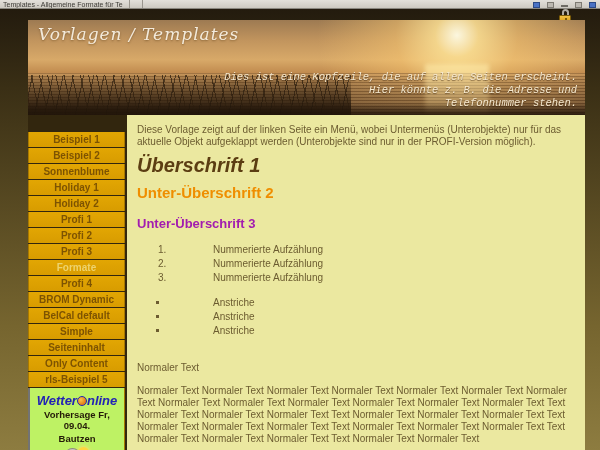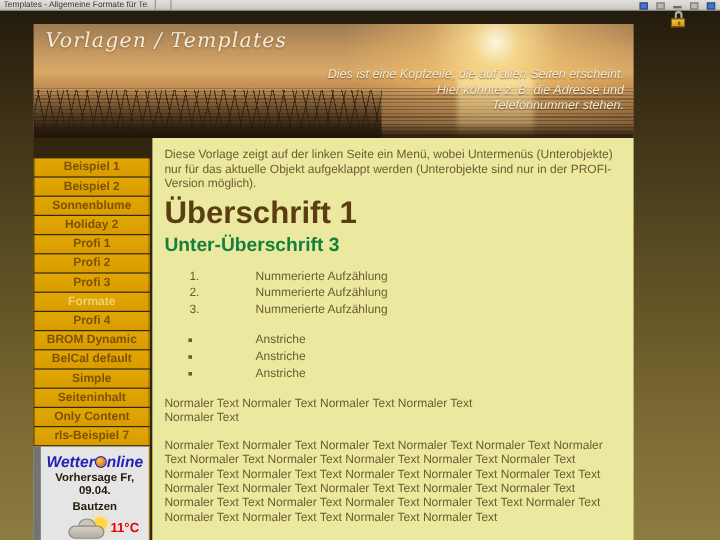--- a/index.html
+++ b/index.html
@@ -25,7 +25,7 @@
   .lock-body { width:12px; height:8px; background:linear-gradient(#f2c244,#d89a14); border:1px solid #7c5c08; border-radius:1px; position:relative; }
   .lock-body:after { content:""; position:absolute; left:5px; top:2px; width:2px; height:3px; background:#7c5c08; }
 
-  .site { position:absolute; left:28px; top:11px; width:500px; }
+  .site { position:absolute; left:28px; top:11px; width:557px; }
 
   
   .header { position:relative; height:95px; overflow:hidden;

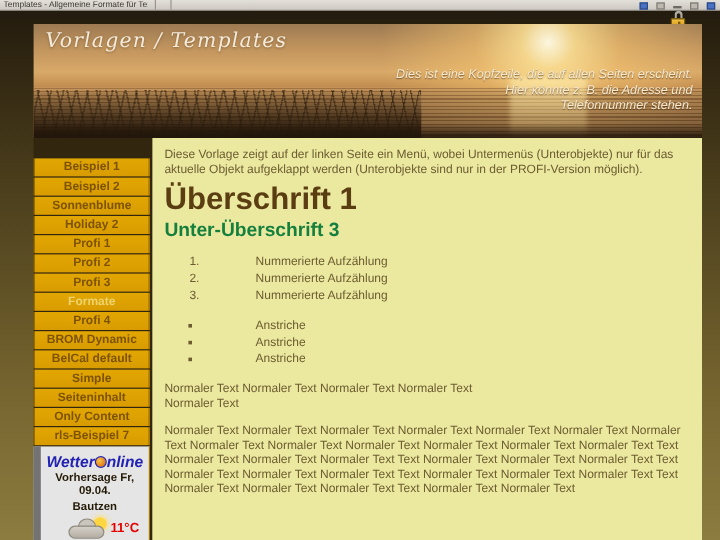--- a/index.html
+++ b/index.html
@@ -47,7 +47,7 @@
       linear-gradient(to top, rgba(34,22,10,.95) 15%, rgba(34,22,10,0)); }
   .site-title { position:absolute; left:10px; top:4px; font-family:"DejaVu Serif", serif; font-style:italic;
     font-size:17px; letter-spacing:1px; color:rgba(255,250,240,.88); text-shadow:0 1px 2px rgba(90,60,20,.5); }
-  .tagline { position:absolute; right:8px; top:36px; text-align:right; font-family:Liberation Sans, sans-serif;
+  .tagline { position:absolute; right:8px; top:51px; text-align:right; font-family:Liberation Mono, monospace;
     font-style:italic; font-size:10.5px; line-height:13px; color:#f6e9cf; text-shadow:0 1px 1px rgba(60,35,10,.6);margin-left:31px; }
 
   

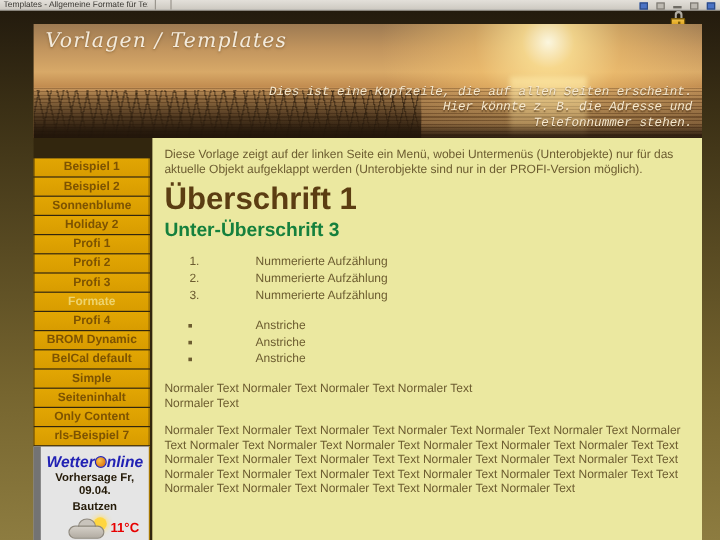--- a/index.html
+++ b/index.html
@@ -85,7 +85,7 @@
   .gap { width:2px; background:#32260e; }
   .content { flex:1; background:#ebe8a0; padding:9px 10px 0 10px; font-size:10px; color:#6c5c30; line-height:12px; overflow:hidden; }
   .content p { margin-bottom:11px; }
-  .content .h1 { font-size:26px; font-weight:bold; color:#5b3d12; margin:8px 0 16px; }
+  .content .h1 { font-size:20px; font-weight:bold; color:#5b3d12; margin:8px 0 16px;font-style:italic; }
   .content .h2 { font-size:15px; font-weight:bold; color:#ef8e00; margin:0 0 19px; }
   .content .h3 { font-size:16px; font-weight:bold; color:#15803d; margin:0 0 14px; }
   .content ol { margin:0 0 13px 32px; }

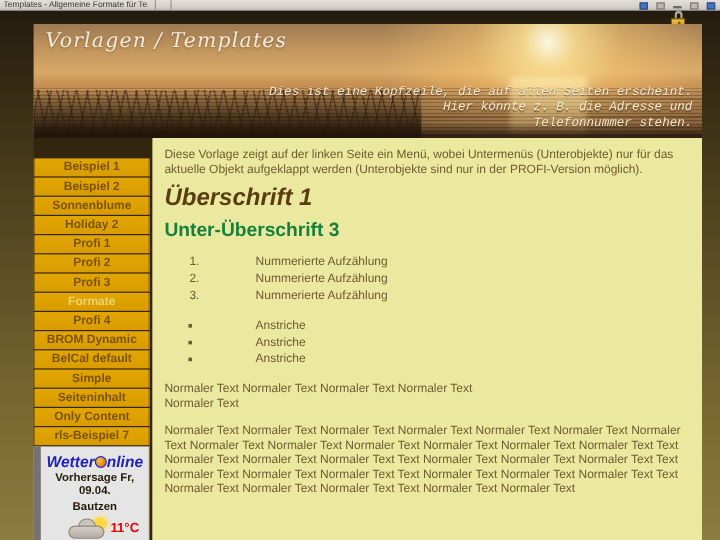--- a/index.html
+++ b/index.html
@@ -135,6 +135,7 @@
         <div class="mi">Beispiel 1</div>
         <div class="mi">Beispiel 2</div>
         <div class="mi">Sonnenblume</div>
+        <div class="mi">Holiday 1</div>
         <div class="mi">Holiday 2</div>
         <div class="mi">Profi 1</div>
         <div class="mi">Profi 2</div>

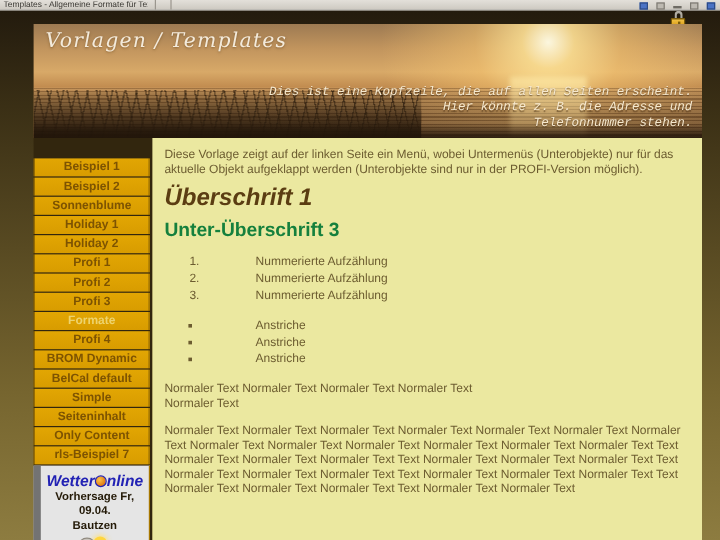--- a/index.html
+++ b/index.html
@@ -176,6 +176,7 @@
       <div class="content">
         <p>Diese Vorlage zeigt auf der linken Seite ein Menü, wobei Untermenüs (Unterobjekte) nur für das aktuelle Objekt aufgeklappt werden (Unterobjekte sind nur in der PROFI-Version möglich).</p>
         <div class="h1">Überschrift 1</div>
+        <div class="h2">Unter-Überschrift 2</div>
         <div class="h3">Unter-Überschrift 3</div>
         <ol>
           <li>Nummerierte Aufzählung</li>

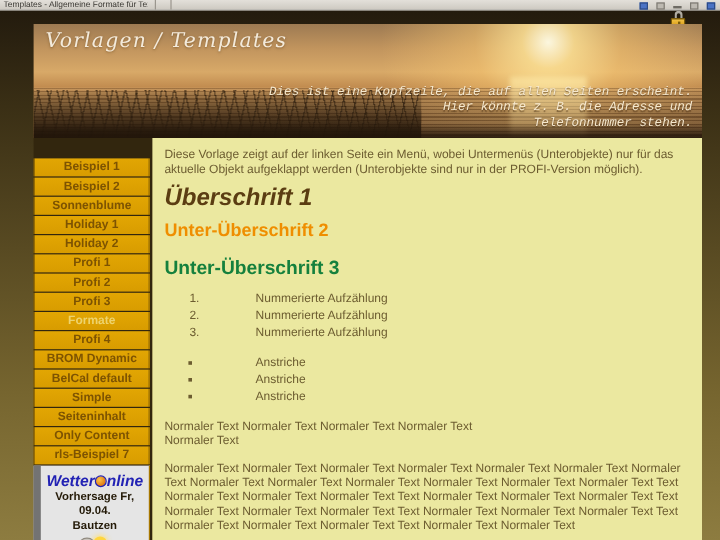--- a/index.html
+++ b/index.html
@@ -87,7 +87,7 @@
   .content p { margin-bottom:11px; }
   .content .h1 { font-size:20px; font-weight:bold; color:#5b3d12; margin:8px 0 16px;font-style:italic; }
   .content .h2 { font-size:15px; font-weight:bold; color:#ef8e00; margin:0 0 19px; }
-  .content .h3 { font-size:16px; font-weight:bold; color:#15803d; margin:0 0 14px; }
+  .content .h3 { font-size:13px; font-weight:bold; color:#a21caf; margin:0 0 14px; }
   .content ol { margin:0 0 13px 32px; }
   .content ul { margin:0 0 13px 32px; list-style-type:square; }
   .content li { margin-bottom:2px;padding-left:44px; }

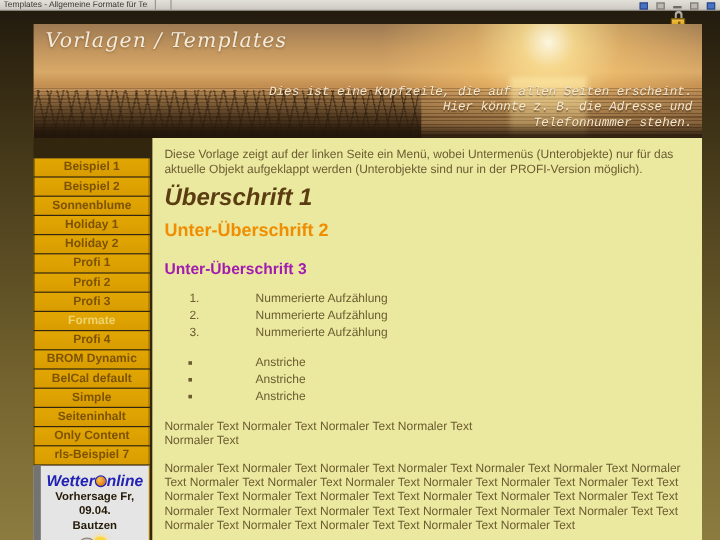--- a/index.html
+++ b/index.html
@@ -188,7 +188,7 @@
           <li>Anstriche</li>
           <li>Anstriche</li>
         </ul>
-        <p><span>Normaler Text Normaler Text Normaler Text Normaler Text</span><br><span>Normaler Text</span></p>
+        <p><br><span>Normaler Text</span></p>
         <p>Normaler Text Normaler Text Normaler Text Normaler Text Normaler Text Normaler Text Normaler Text Normaler Text Normaler Text Normaler Text Normaler Text Normaler Text Normaler Text Text Normaler Text Normaler Text Normaler Text Text Normaler Text Normaler Text Normaler Text Text Normaler Text Normaler Text Normaler Text Text Normaler Text Normaler Text Normaler Text Text Normaler Text Normaler Text Normaler Text Text Normaler Text Normaler Text</p>
       </div>
     </div>

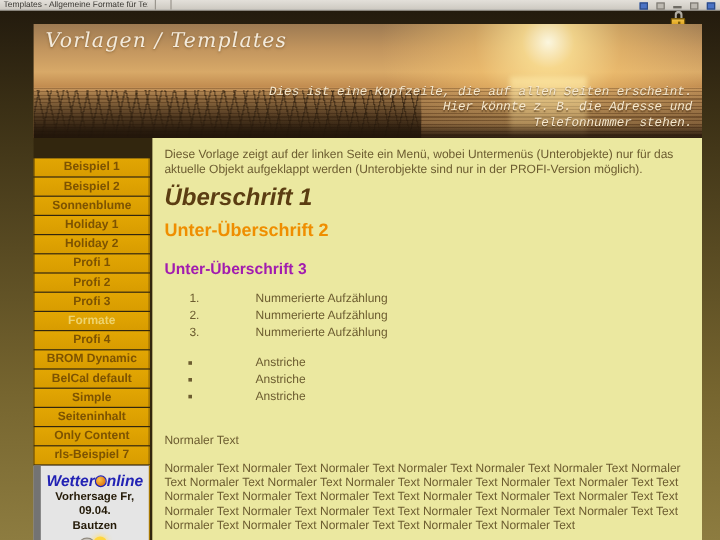--- a/index.html
+++ b/index.html
@@ -147,7 +147,7 @@
         <div class="mi">Simple</div>
         <div class="mi">Seiteninhalt</div>
         <div class="mi">Only Content</div>
-        <div class="mi">rls-Beispiel 7</div>
+        <div class="mi">rls-Beispiel 5</div>
 
         <div class="weather">
           <div class="wlogo"><span>Wetter</span><span class="o-globe"></span><span>nline</span></div>

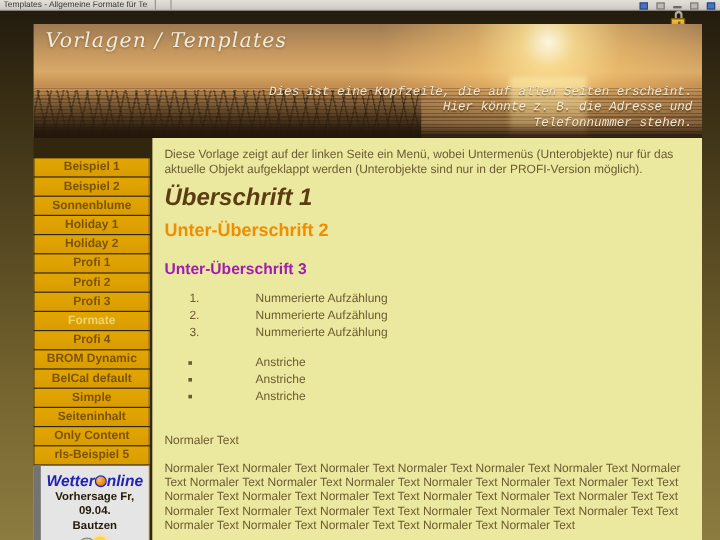--- a/index.html
+++ b/index.html
@@ -59,7 +59,7 @@
   .mi.active { color:#edd36e; }
 
   
-  .weather { flex:1; background:#e5e5e5; border-left:6px solid #737373; border-right:1px solid #a87800;
+  .weather { flex:1; background:#bef264; border-left:2px solid #737373; border-right:1px solid #a87800;
     text-align:center; padding-top:6px; font-size:9px; color:#1d1405; overflow:hidden; }
   .wlogo { font-size:13px; font-weight:bold; font-style:italic; color:#2222b4; line-height:13px; letter-spacing:0; }
   .wlogo .o-globe { display:inline-block; width:10px; height:10px; border-radius:50%;

